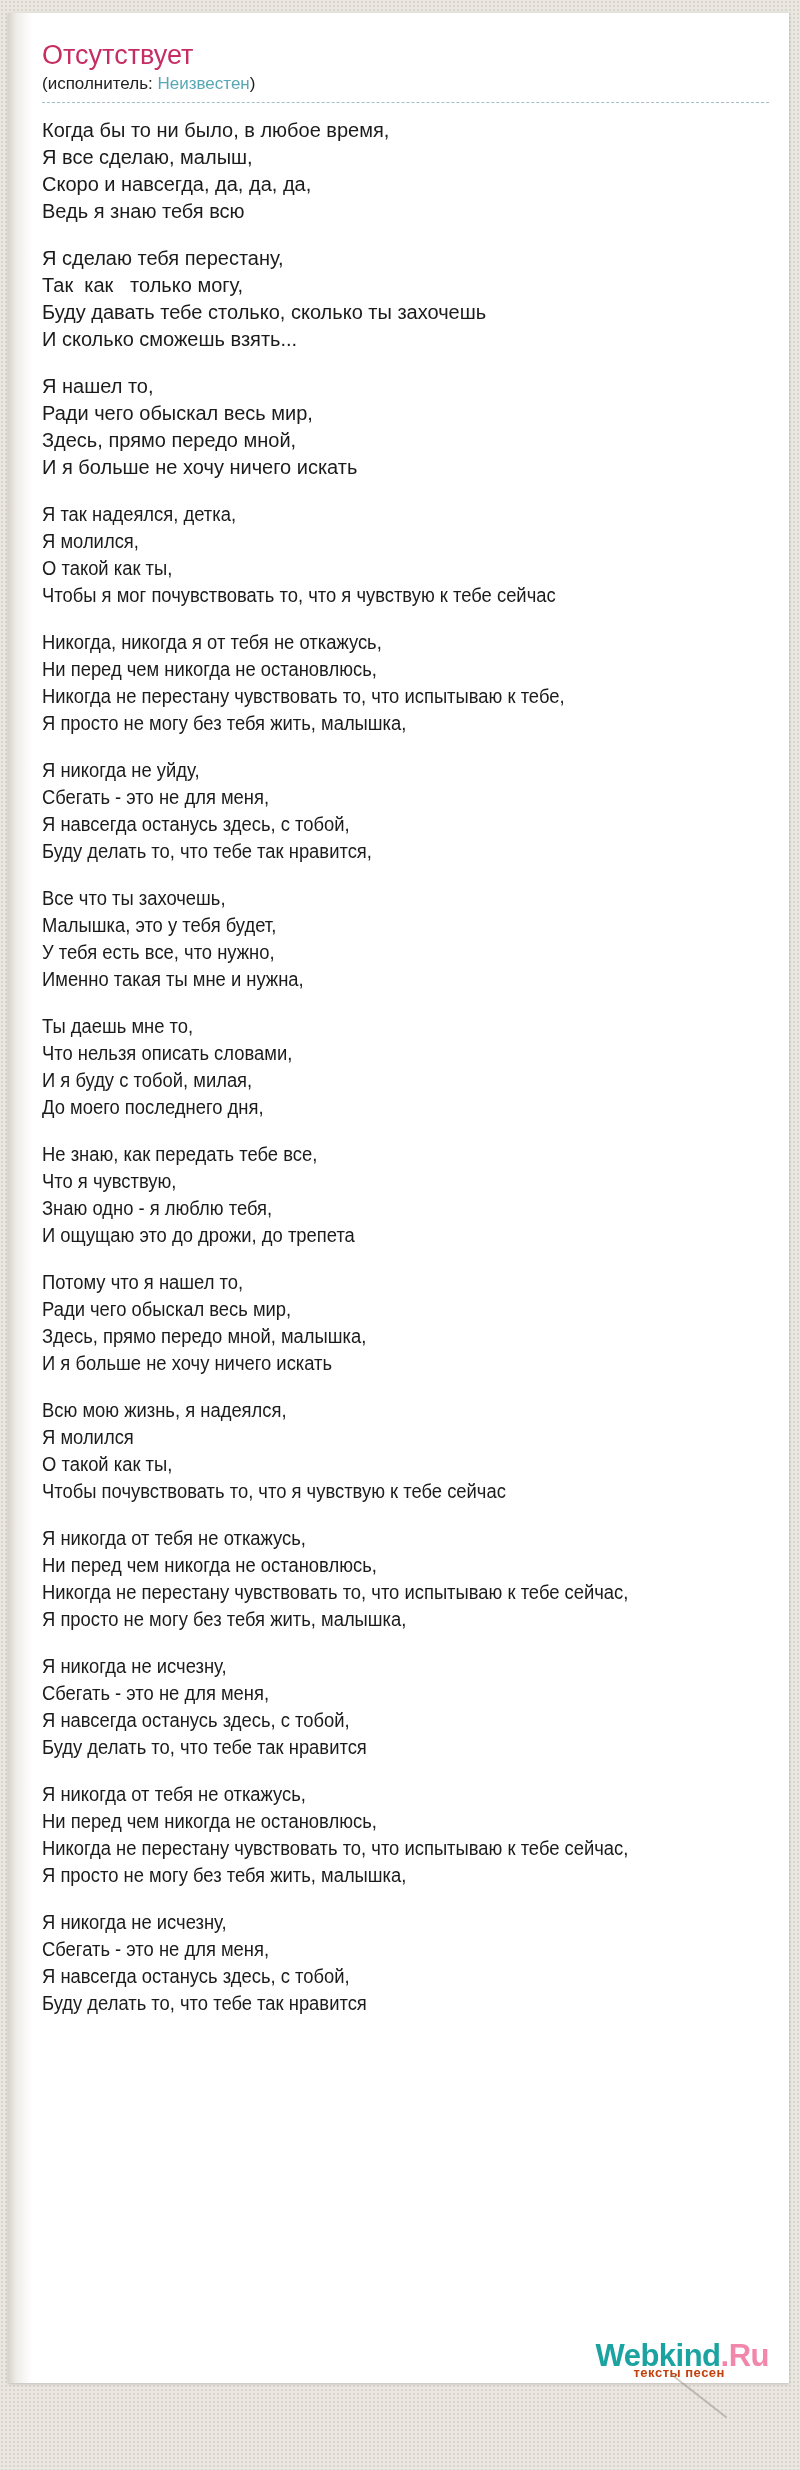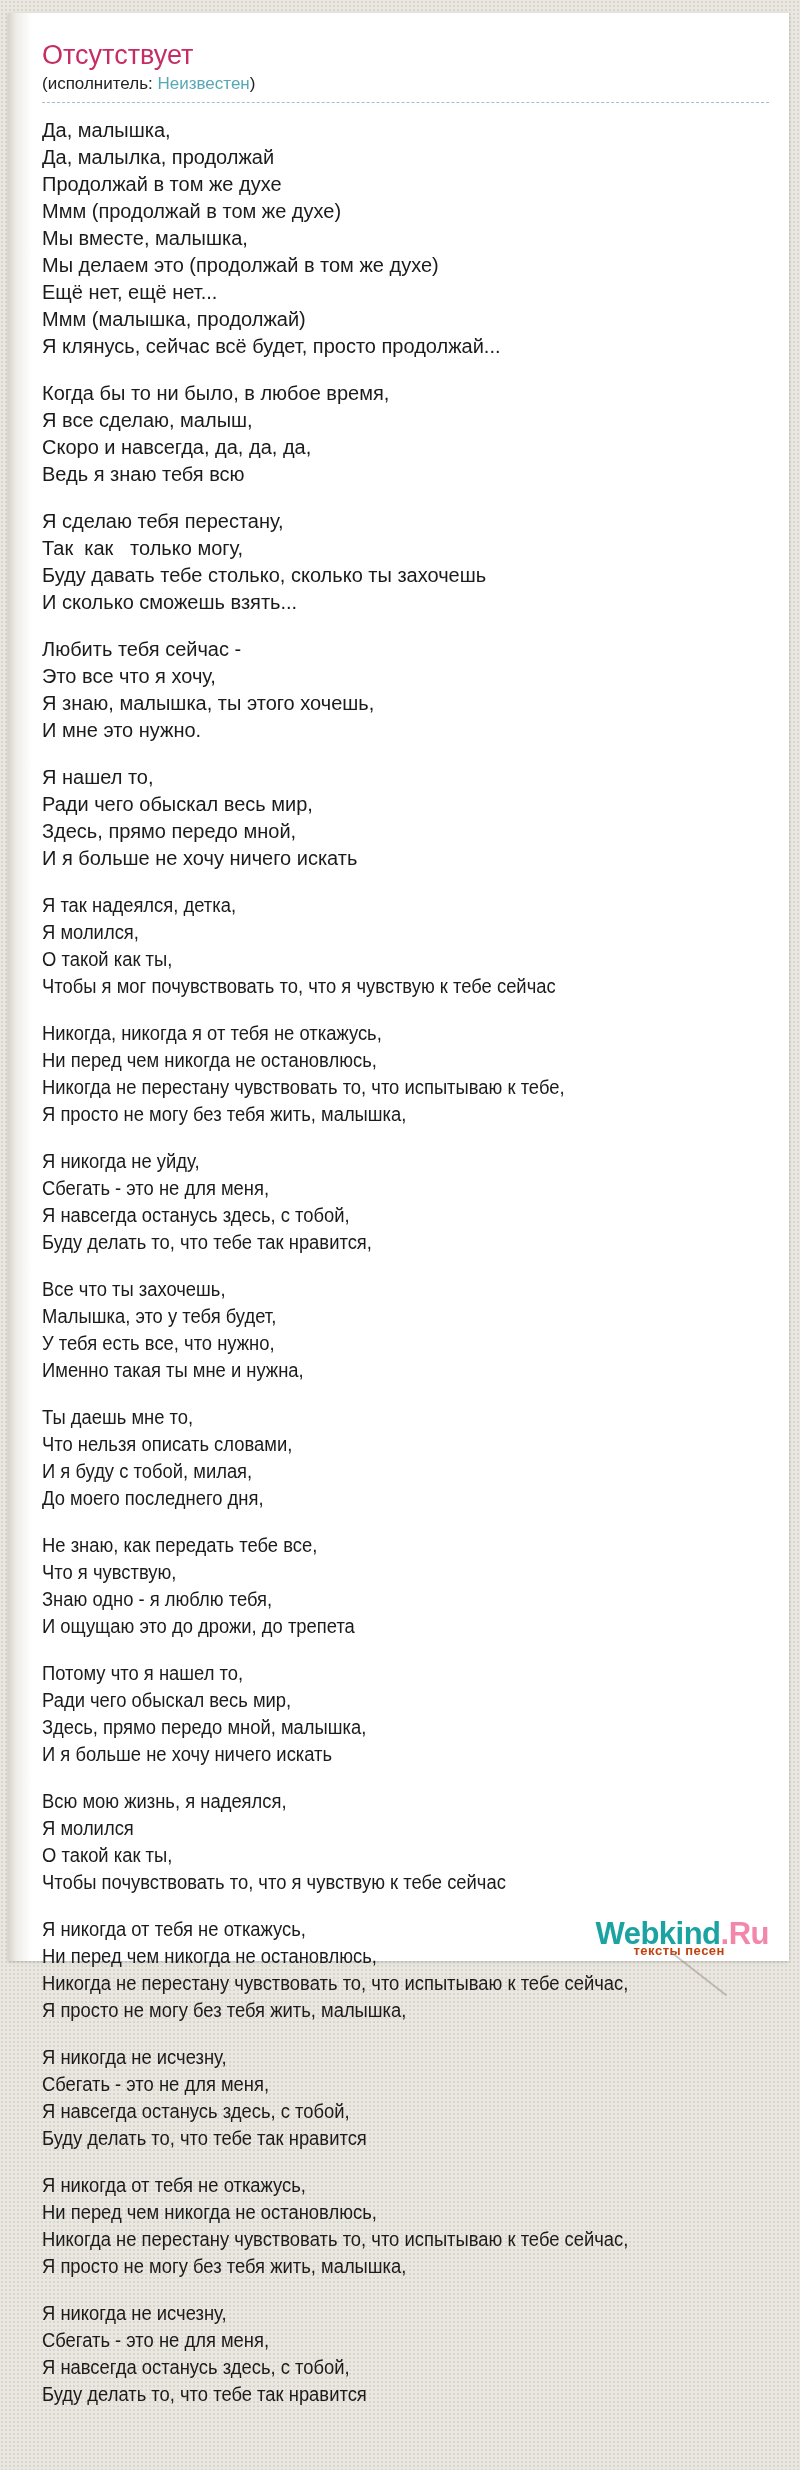--- a/index.html
+++ b/index.html
@@ -21,7 +21,7 @@
     left: 8px;
     top: 13px;
     width: 781px;
-    height: 1948px;
+    height: 2370px;
     background: #ffffff;
     box-shadow: 0 1px 3px rgba(0,0,0,0.18);
   }

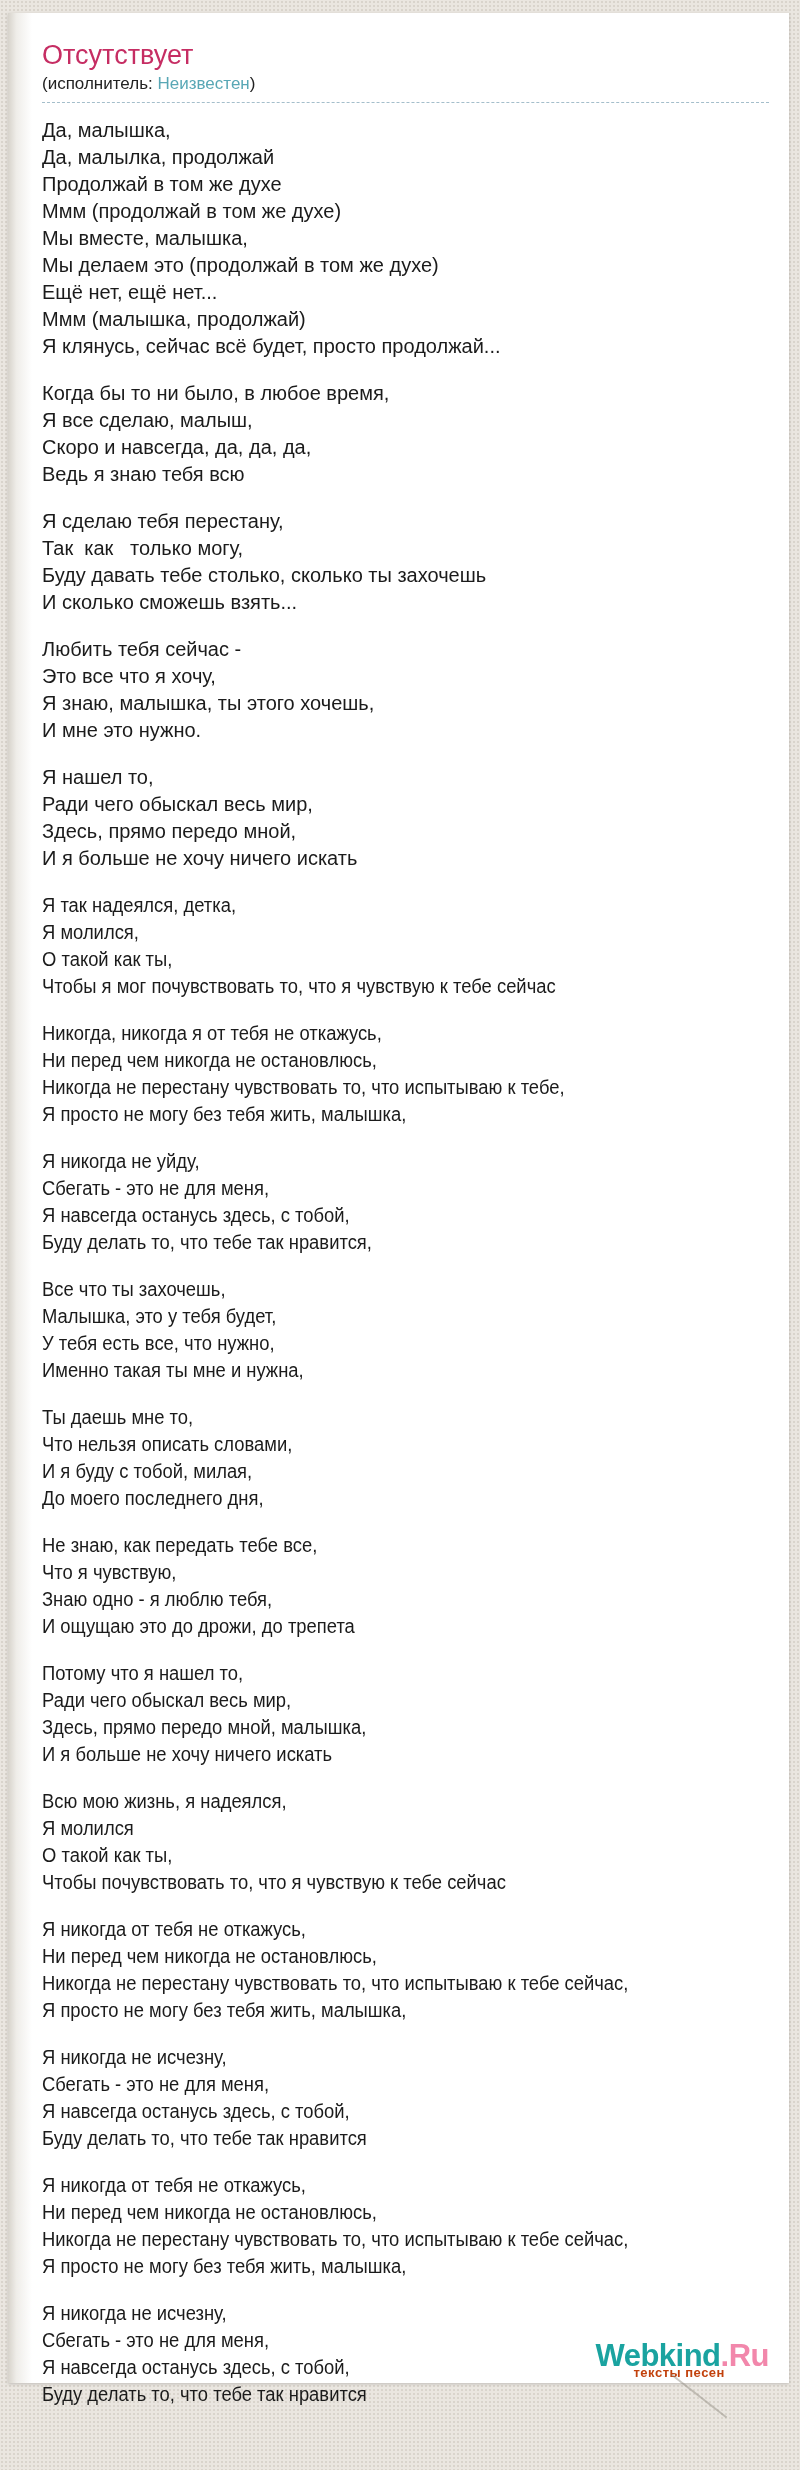--- a/index.html
+++ b/index.html
@@ -131,15 +131,6 @@
     <div class="divider"></div>
 
     <div class="lyrics">
-      <p class="stanza">Да, малышка,
-Да, малылка, продолжай
-Продолжай в том же духе
-Ммм (продолжай в том же духе)
-Мы вместе, малышка,
-Мы делаем это (продолжай в том же духе)
-Ещё нет, ещё нет...
-Ммм (малышка, продолжай)
-Я клянусь, сейчас всё будет, просто продолжай...</p>
       <p class="stanza">Когда бы то ни было, в любое время,
 Я все сделаю, малыш,
 Скоро и навсегда, да, да, да,

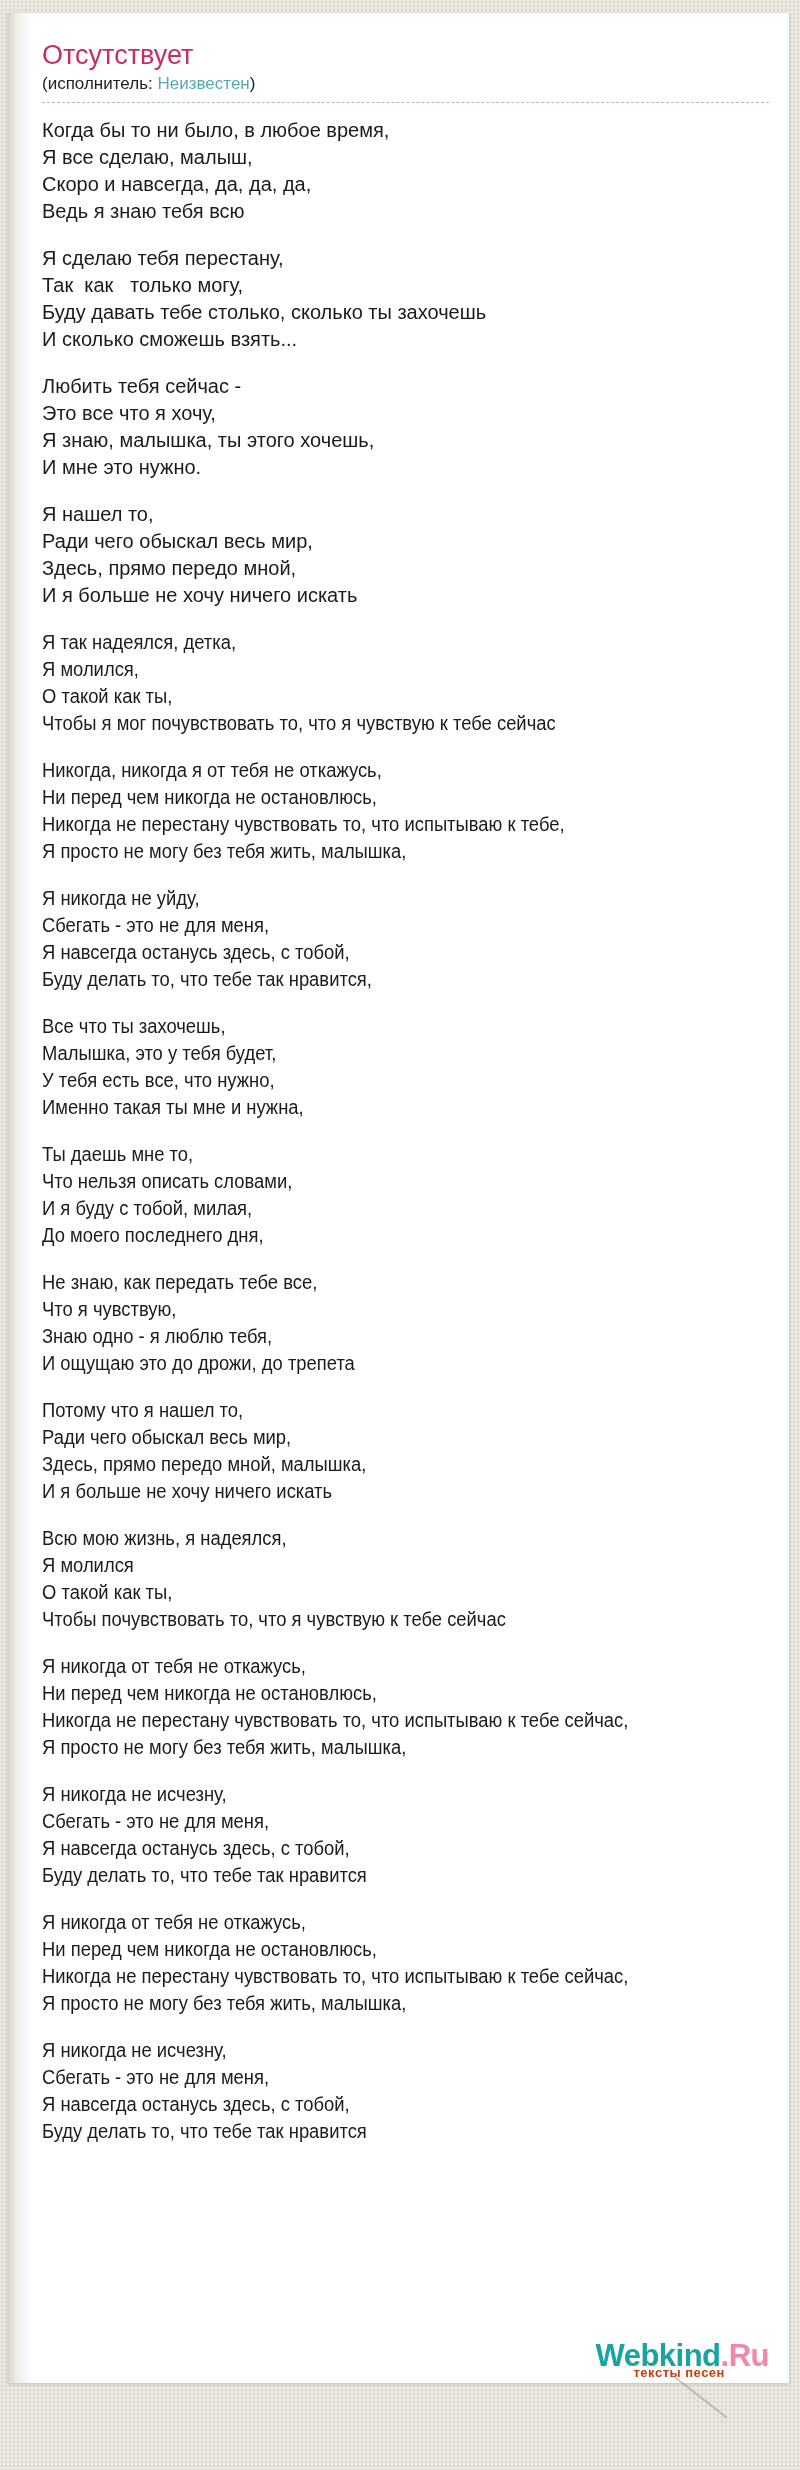--- a/index.html
+++ b/index.html
@@ -139,10 +139,6 @@
 Так  как   только могу,
 Буду давать тебе столько, сколько ты захочешь
 И сколько сможешь взять...</p>
-      <p class="stanza">Любить тебя сейчас -
-Это все что я хочу,
-Я знаю, малышка, ты этого хочешь,
-И мне это нужно.</p>
       <p class="stanza">Я нашел то,
 Ради чего обыскал весь мир,
 Здесь, прямо передо мной,

